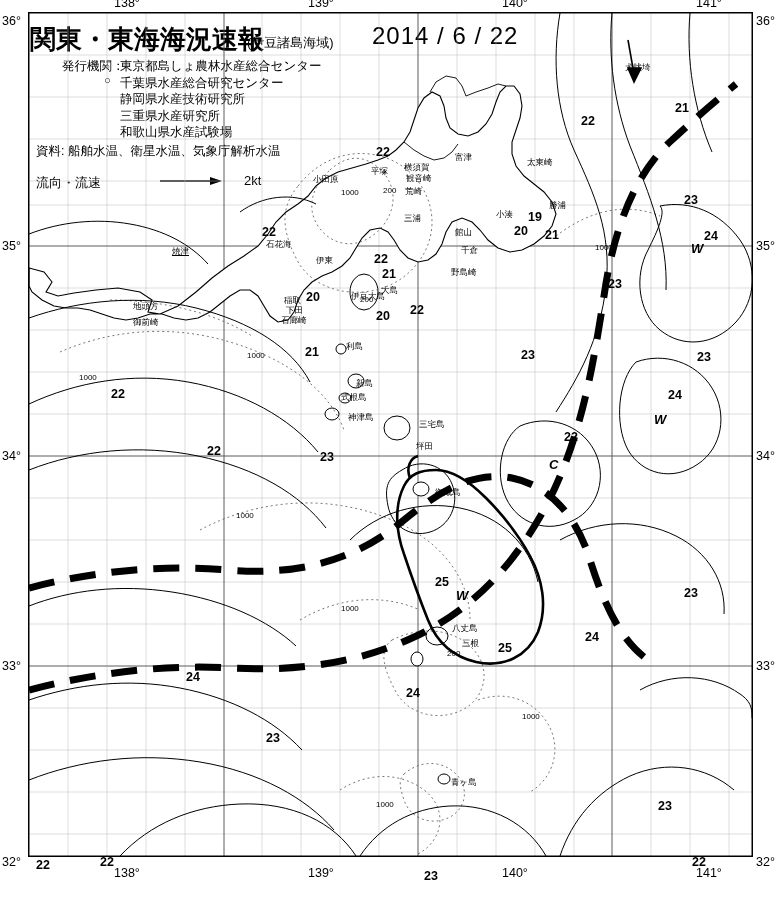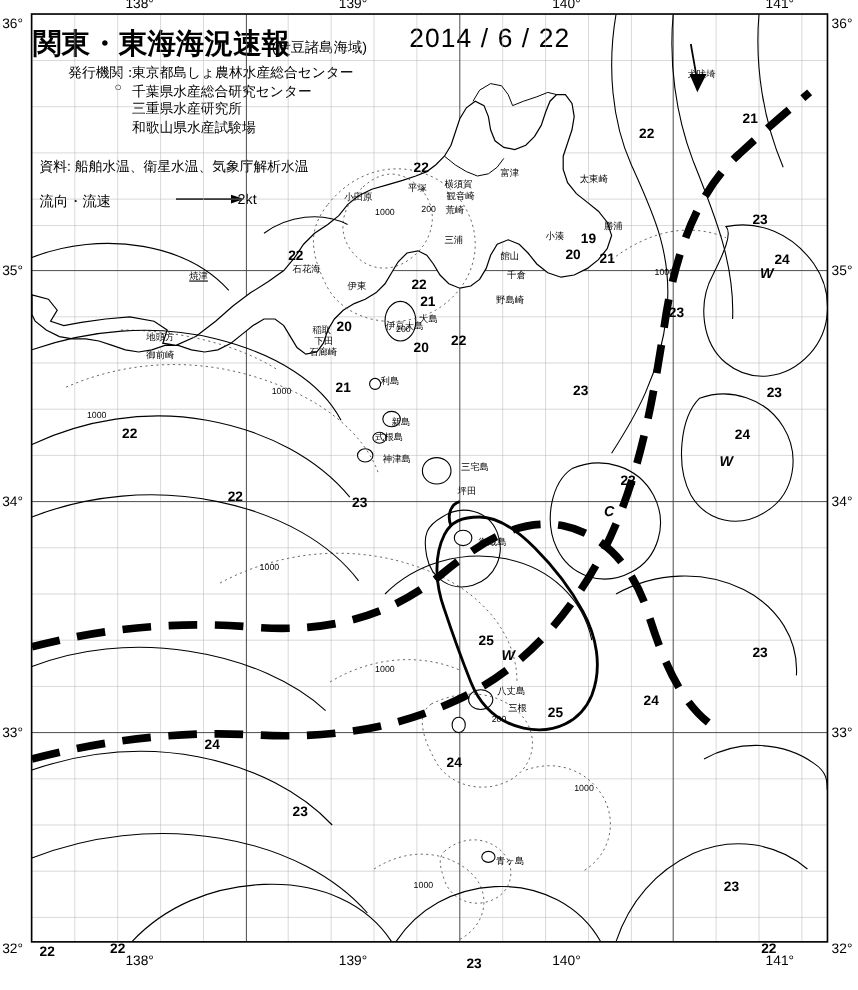--- a/index.html
+++ b/index.html
@@ -45,6 +45,7 @@
     <div class="issuer-list">
       <div>東京都島しょ農林水産総合センター</div>
       <div>千葉県水産総合研究センター</div>
+      <div>静岡県水産技術研究所</div>
       <div>三重県水産研究所</div>
       <div>和歌山県水産試験場</div>
     </div>

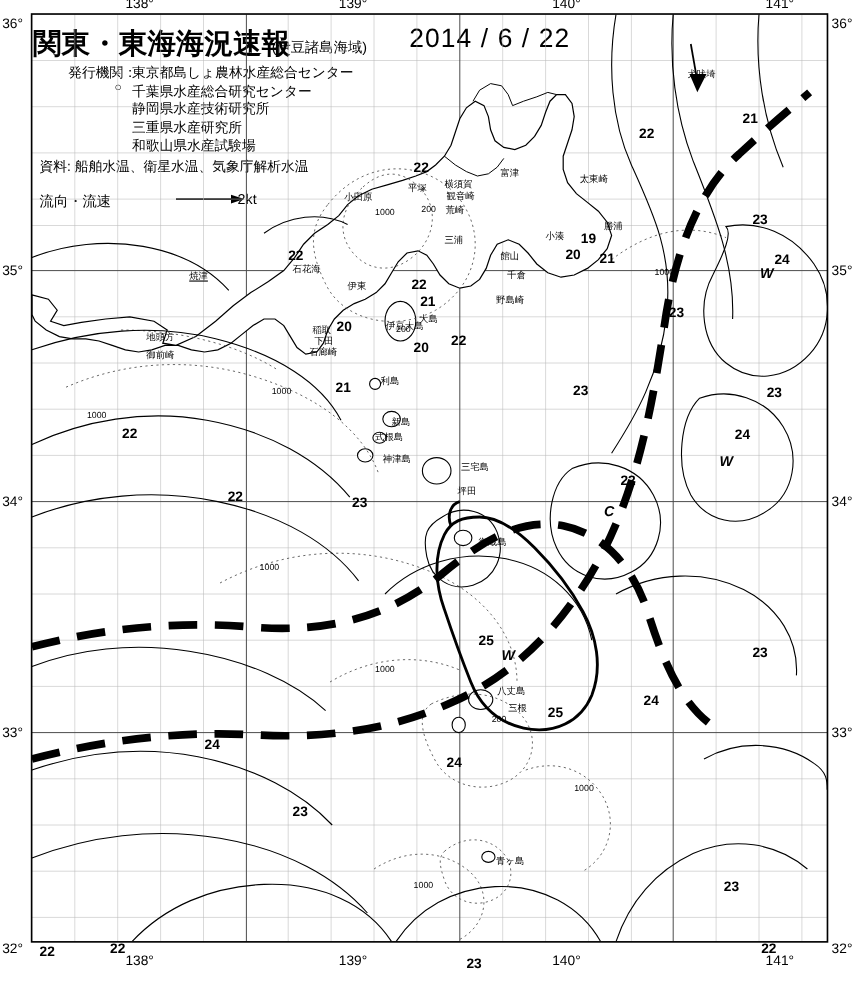--- a/index.html
+++ b/index.html
@@ -18,7 +18,7 @@
   .source{position:absolute;left:36px;top:143px;font-size:12.5px;}
   .legend-label{position:absolute;left:36px;top:174px;font-size:13px;}
   .legend-arrow{position:absolute;left:160px;top:174px;width:62px;height:14px;}
-  .legend-val{position:absolute;left:216px;top:173px;font-size:13px;}
+  .legend-val{position:absolute;left:244px;top:173px;font-size:13px;}
 
   
   .lbl{position:absolute;font-size:12.5px;}

